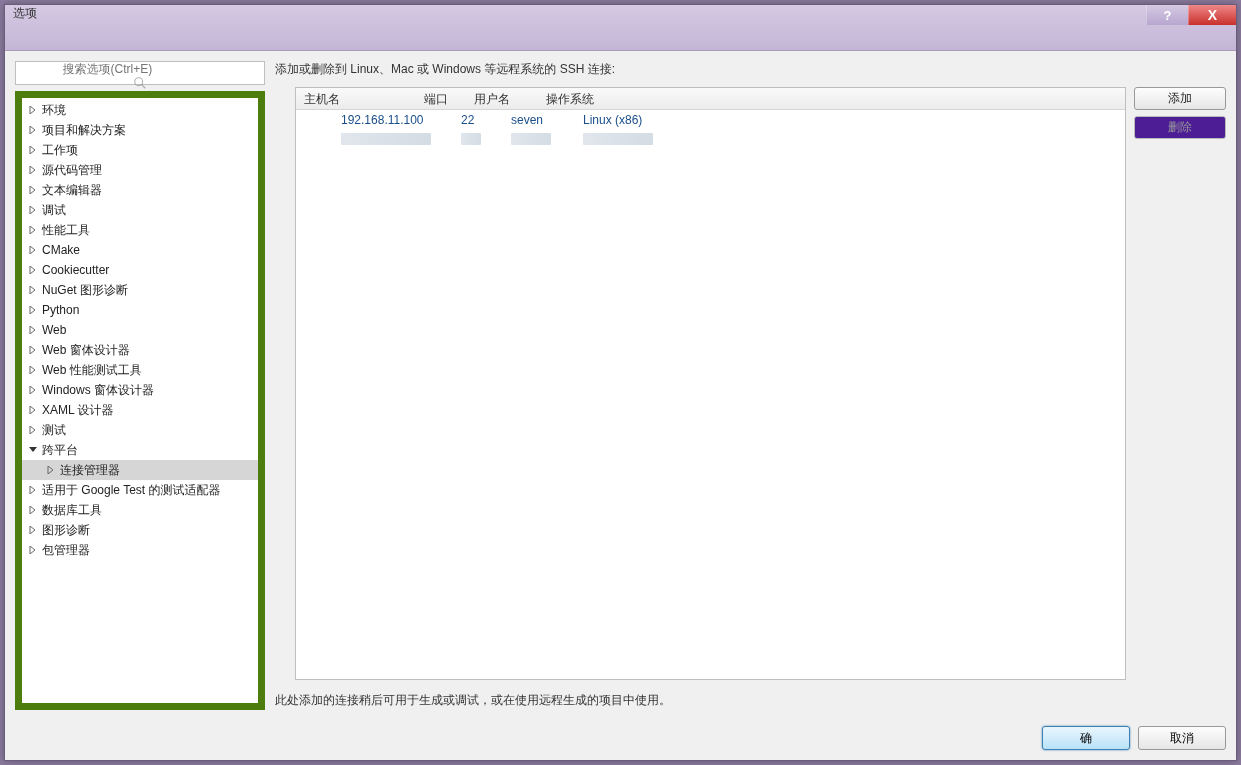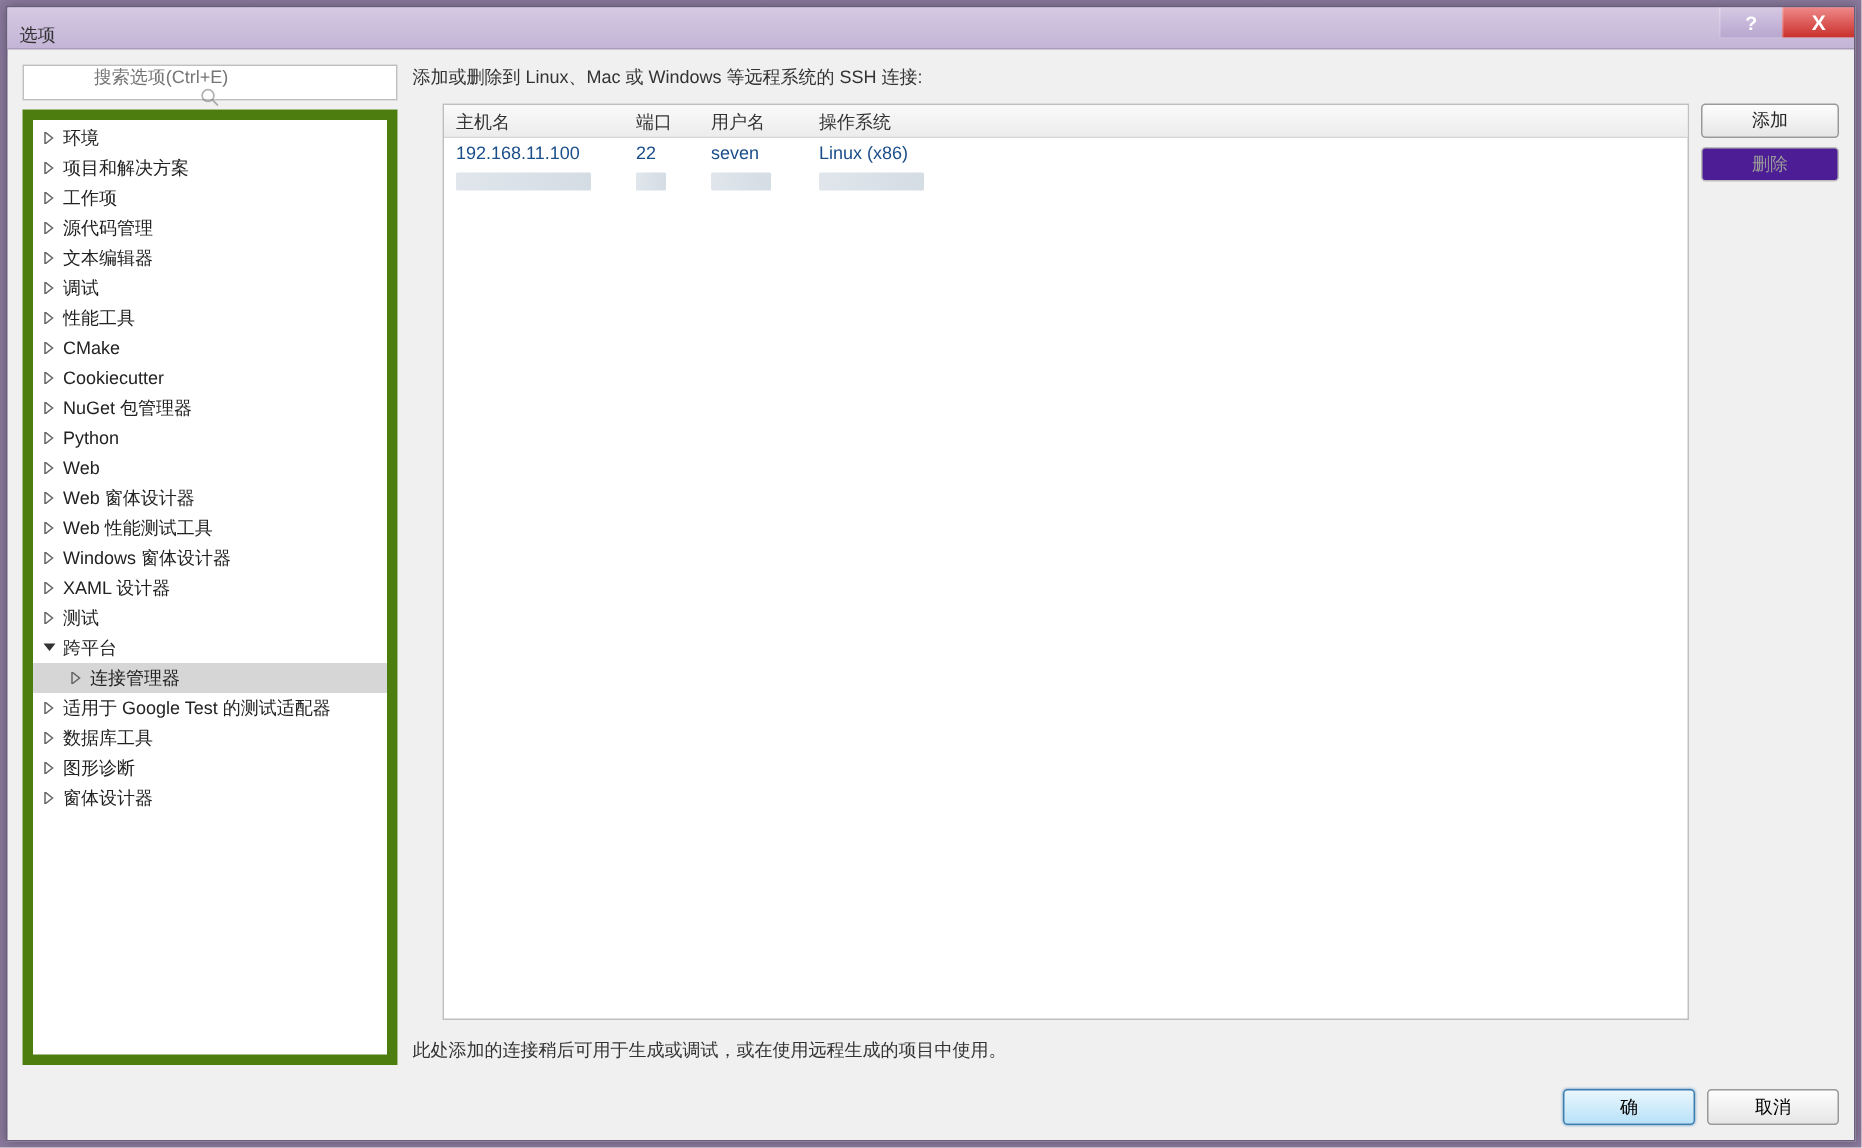--- a/index.html
+++ b/index.html
@@ -22,10 +22,10 @@
   box-shadow: 0 0 8px rgba(0,0,0,0.3);
 }
 .titlebar {
-  height: 28px;
+  height: 46px;
   background: linear-gradient(to bottom, #d5c9e3, #c4b5d6);
   display: flex;
-  align-items: flex-end;
+  align-items: flex-start;
   justify-content: space-between;
   border-bottom: 1px solid #a99cbb;
   padding-left: 8px;

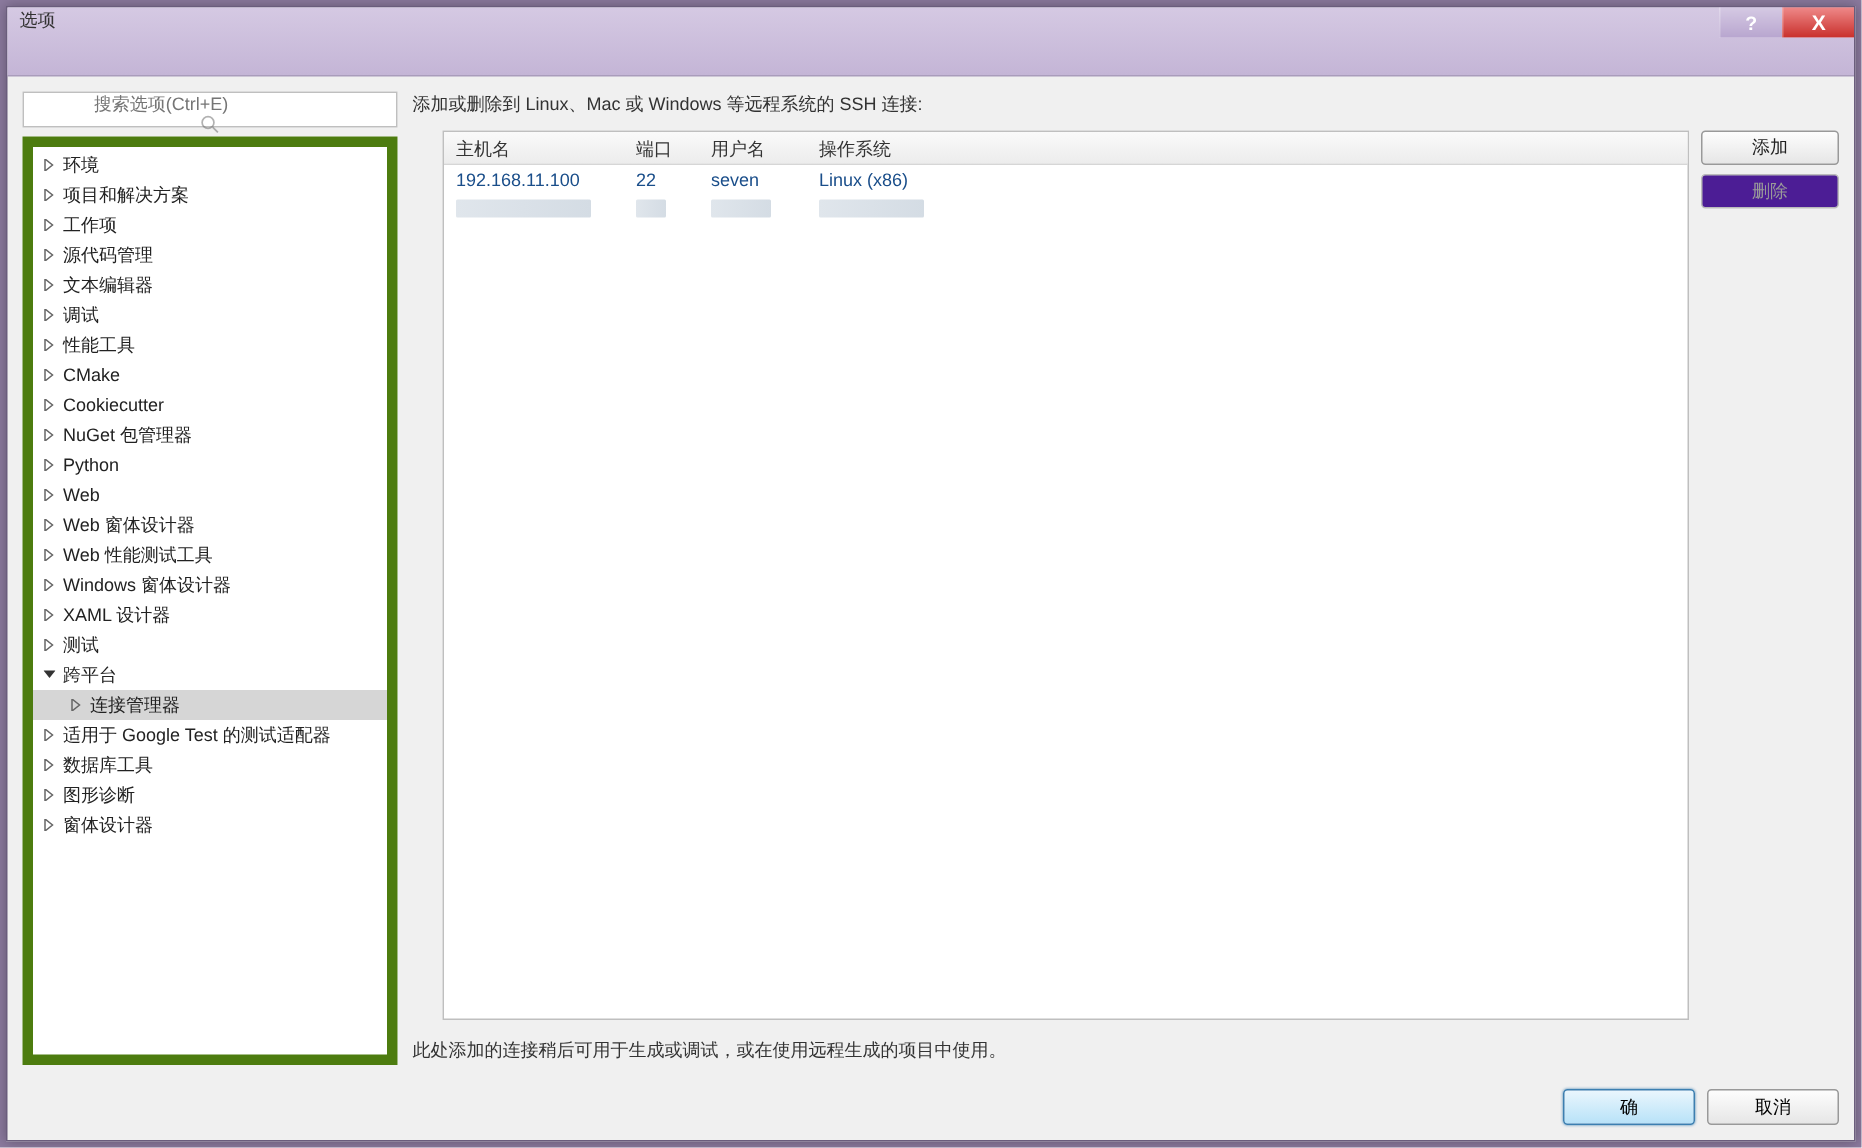--- a/index.html
+++ b/index.html
@@ -178,6 +178,7 @@
   display: flex;
   height: 20px;
   align-items: center;
+  margin-left: 37px;
 }
 .table-cell {
   padding: 2px 8px;

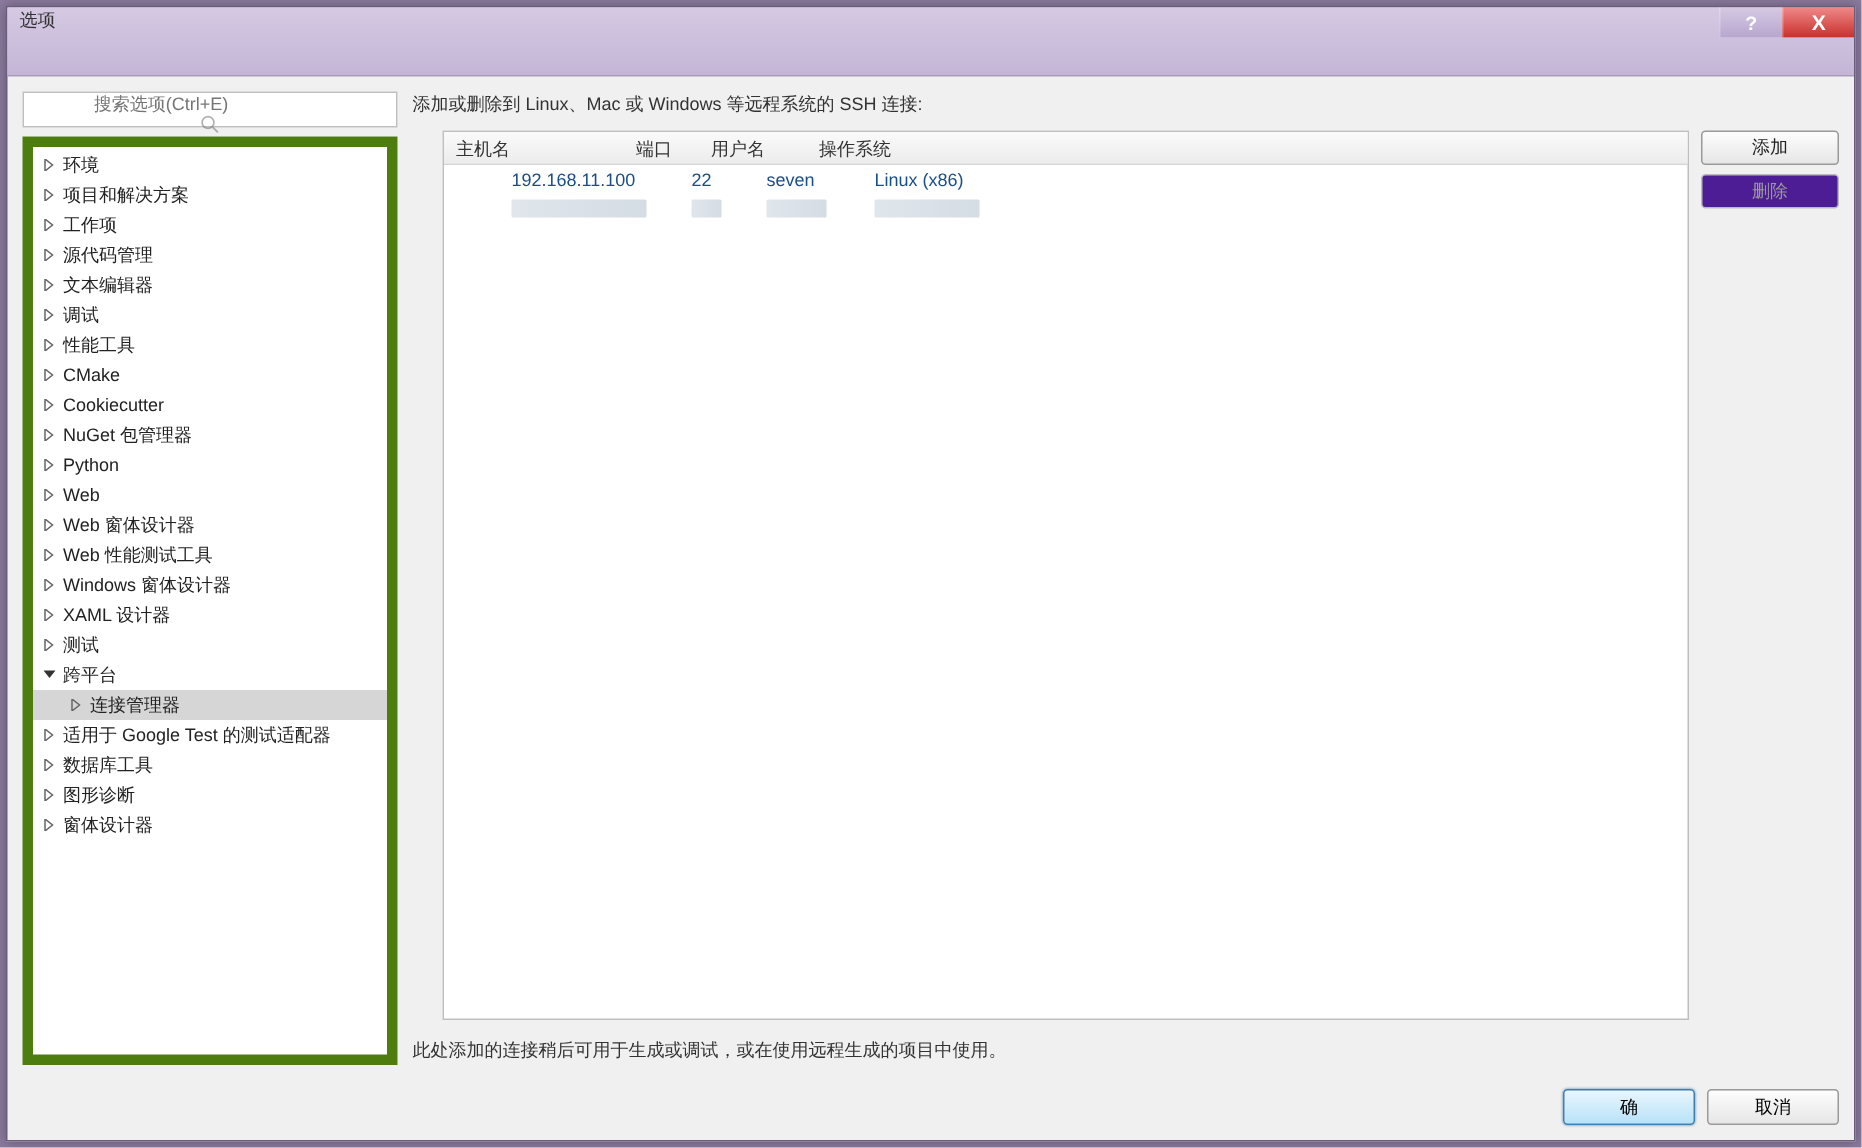--- a/index.html
+++ b/index.html
@@ -344,7 +344,7 @@
                   <path d="M1 0 L6 4 L1 8 Z" fill="none" stroke="#666" stroke-width="1"></path>
                 </svg>
               </span>
-              <span class="tree-label">NuGet 包管理器</span>
+              <span class="tree-label">NuGet 图形诊断</span>
             </div>
             <div class="tree-item">
               <span class="tree-arrow">

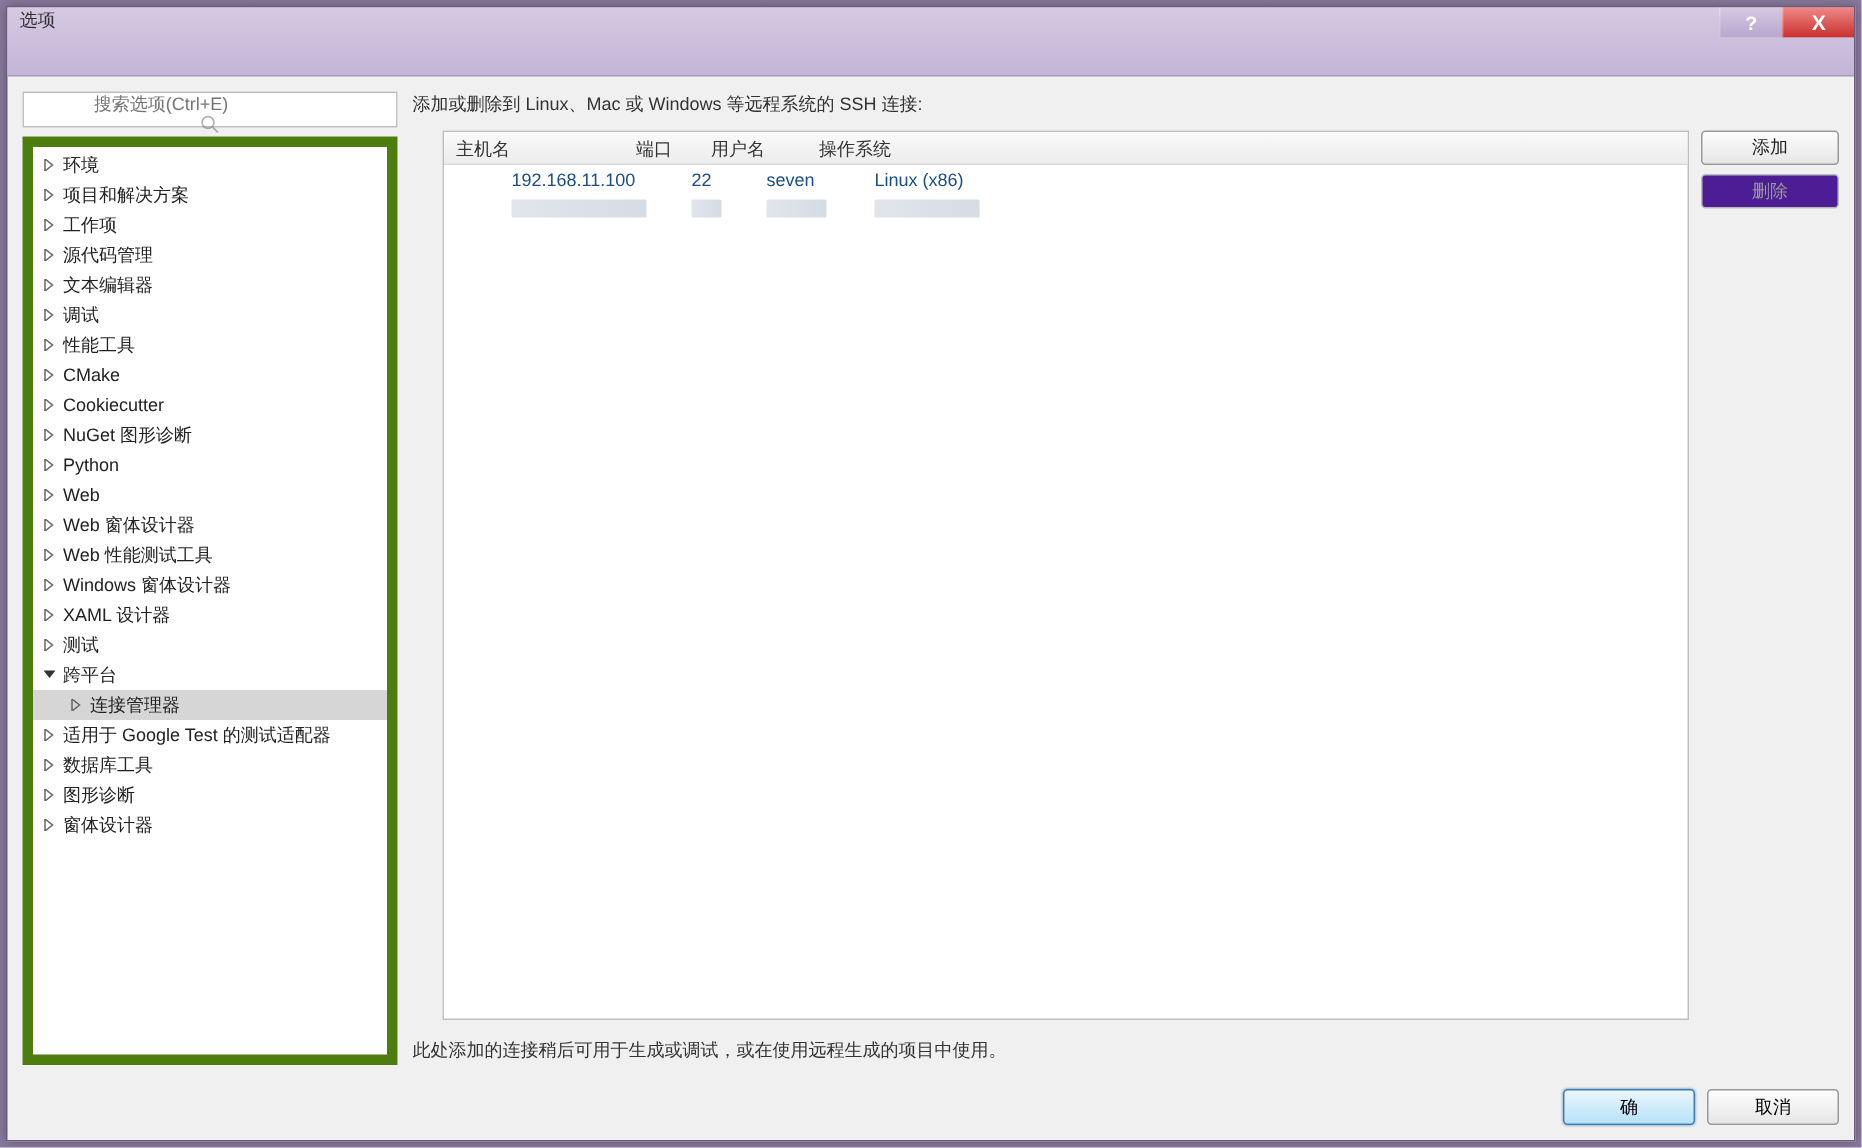--- a/index.html
+++ b/index.html
@@ -448,7 +448,7 @@
                   <path d="M1 0 L6 4 L1 8 Z" fill="none" stroke="#666" stroke-width="1"></path>
                 </svg>
               </span>
-              <span class="tree-label">窗体设计器</span>
+              <span class="tree-label">包管理器</span>
             </div>
           </div>
       </div>

